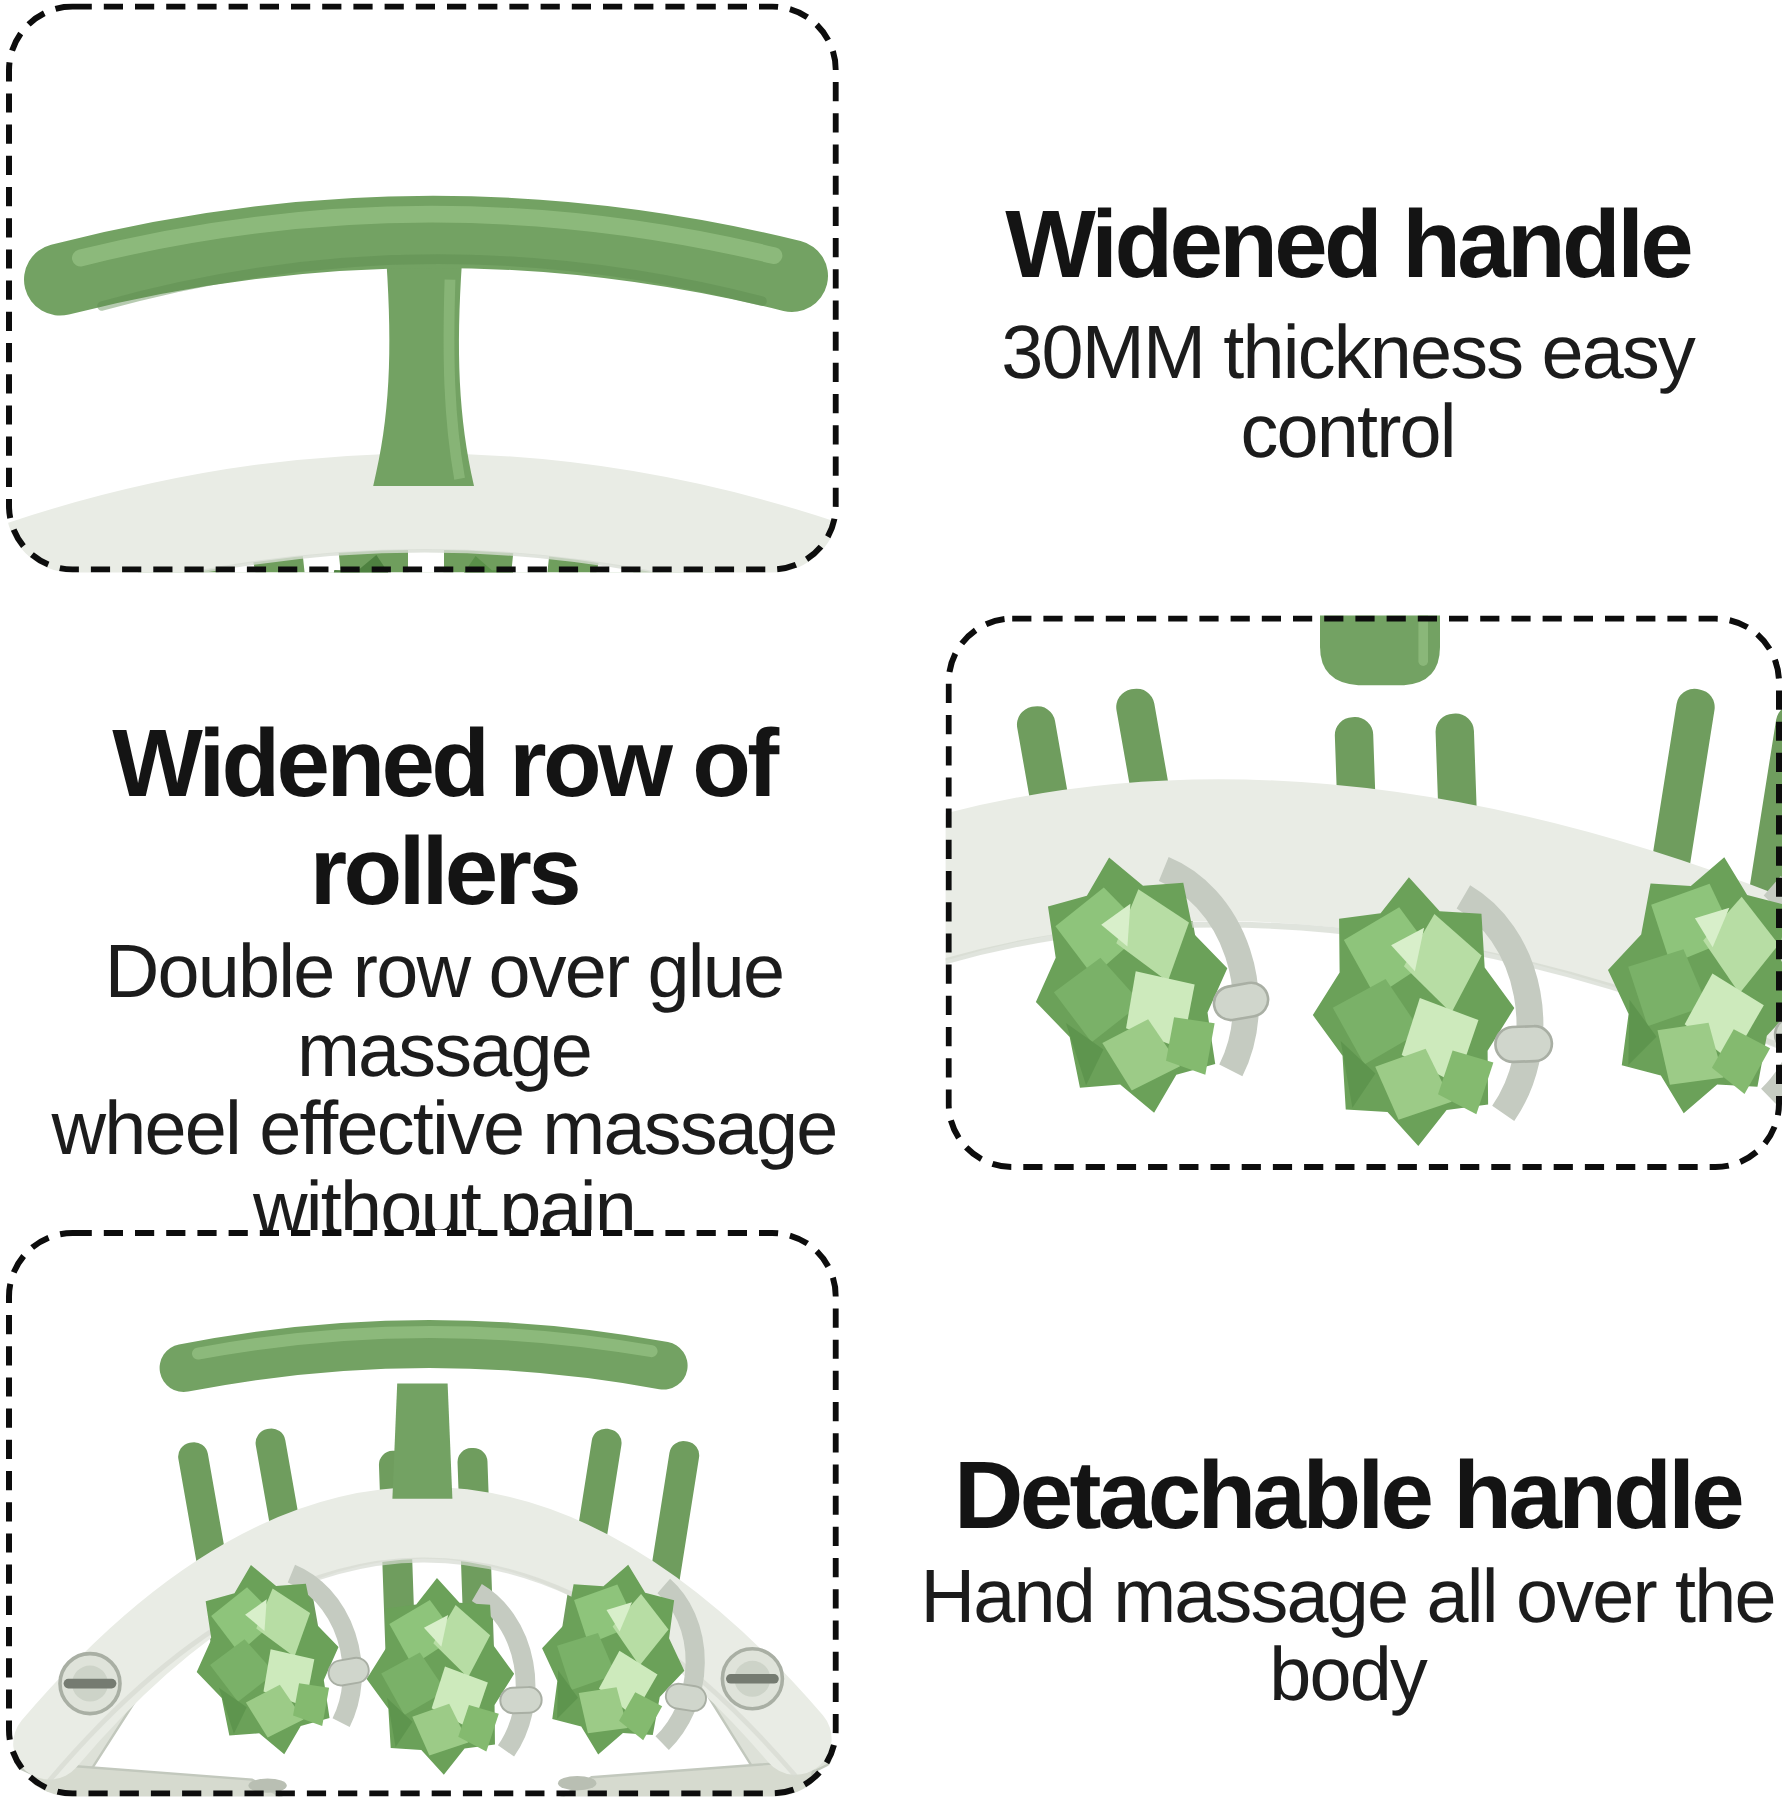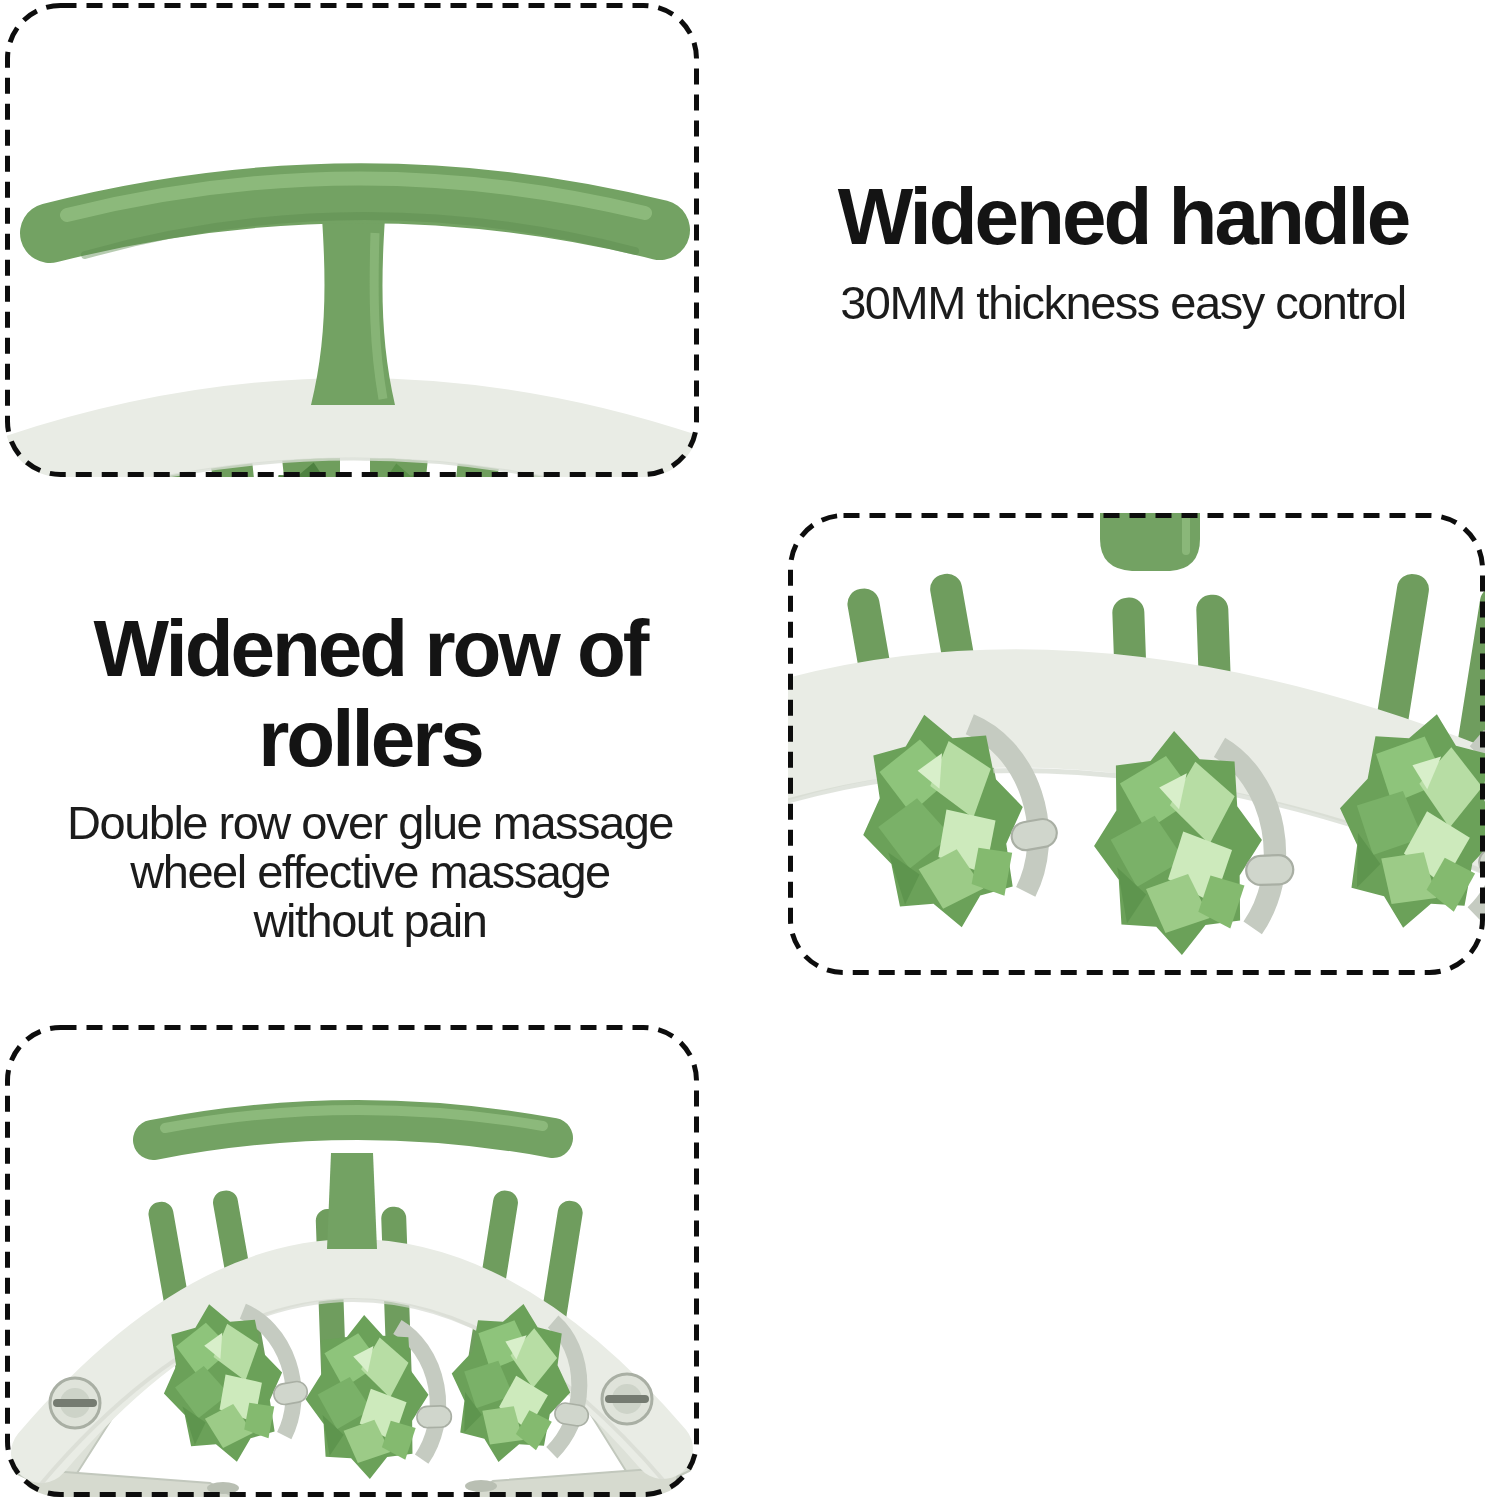--- a/index.html
+++ b/index.html
@@ -10,7 +10,7 @@
   .panel{position:absolute;display:block;}
   .tblock{position:absolute;text-align:center;color:#161616;}
   .title{
-    font-size:80px;font-weight:700;letter-spacing:-3px;line-height:1.12;margin:16px;
+    font-size:80px;font-weight:700;letter-spacing:-3px;line-height:1.12;margin:3px;
     white-space:pre-line;color:#141414;
   }
   .subtitle{

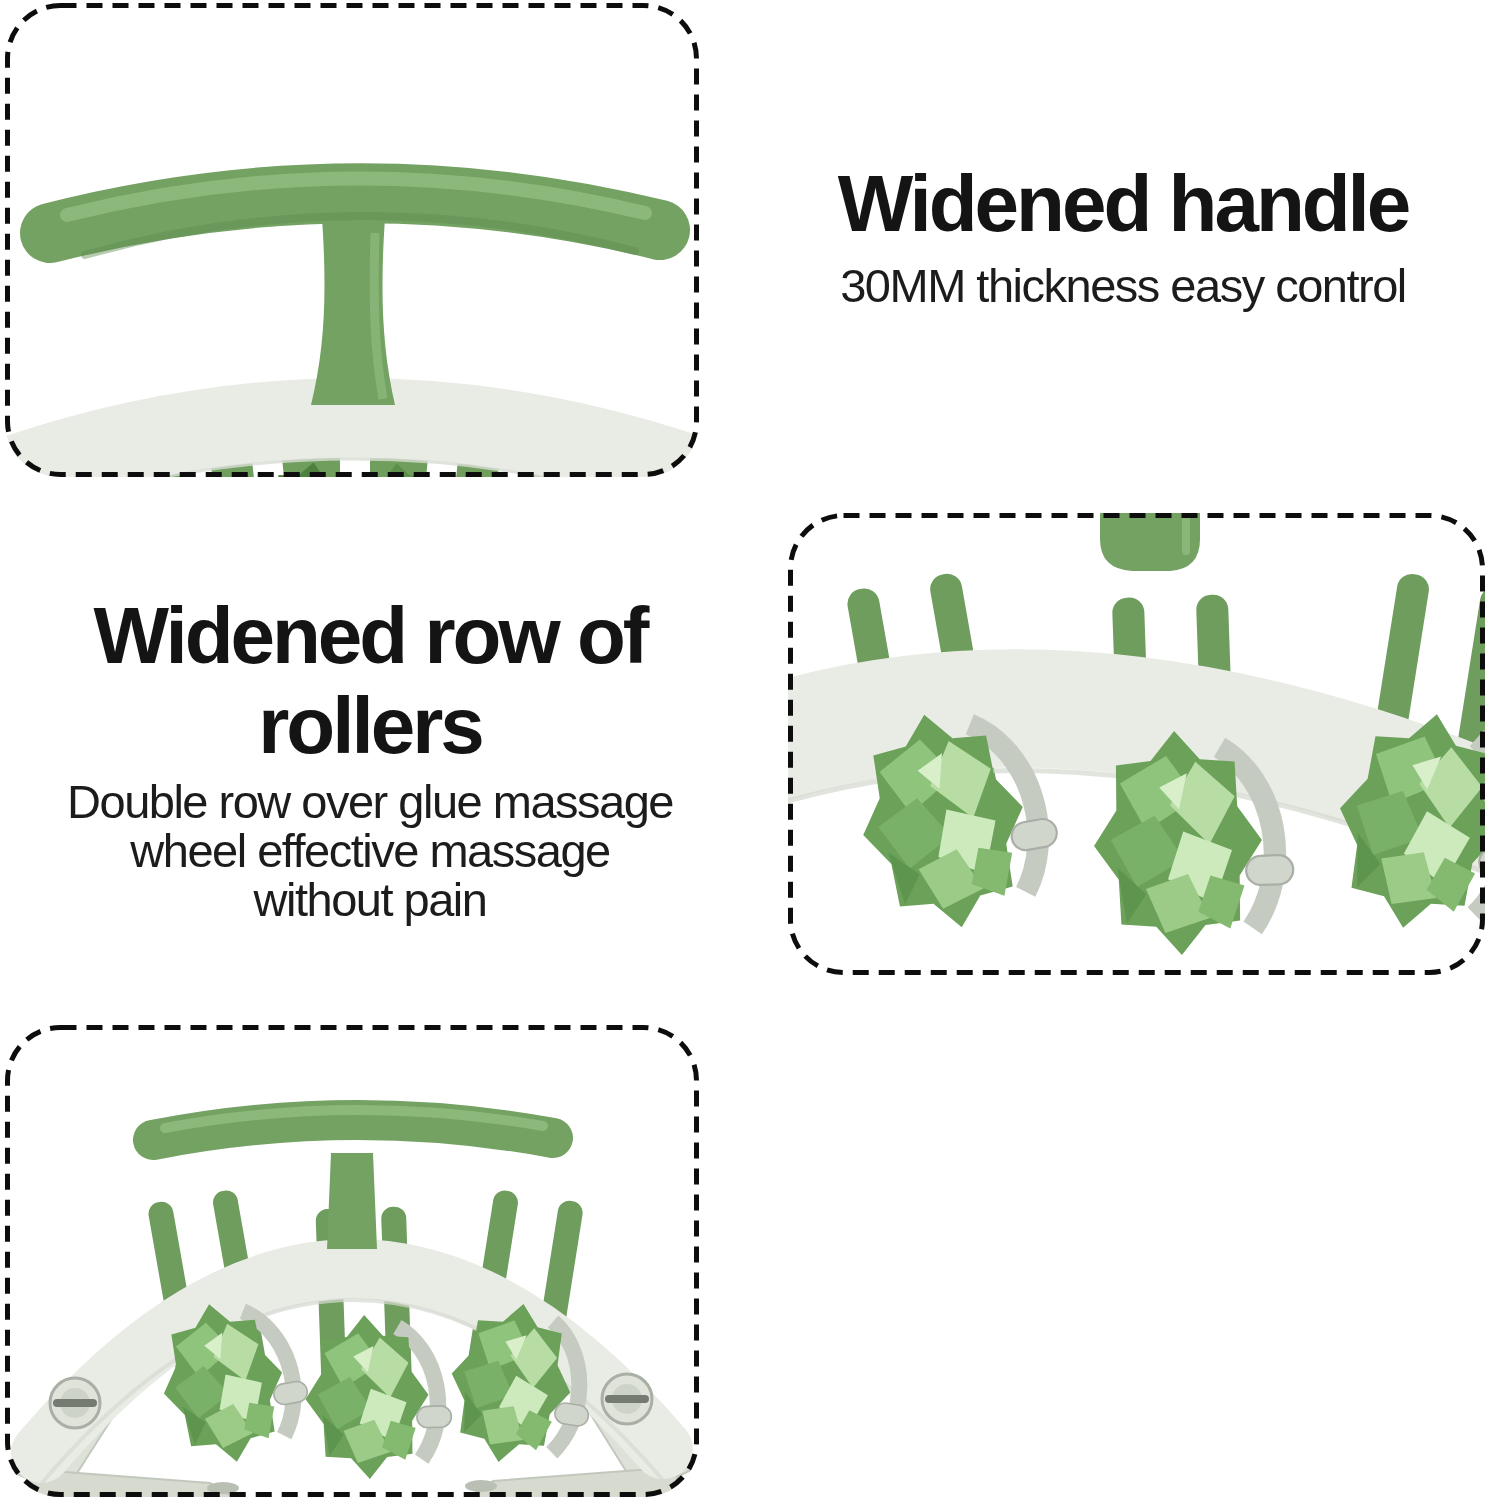--- a/index.html
+++ b/index.html
@@ -14,7 +14,7 @@
     white-space:pre-line;color:#141414;
   }
   .subtitle{
-    font-size:47px;font-weight:400;letter-spacing:-1.5px;line-height:1.06;margin:12px 0 0 0;
+    font-size:63px;font-weight:400;letter-spacing:-1.5px;line-height:1.06;margin:12px 0 0 0;
     white-space:pre-line;color:#1c1c1c;
   }
   svg{display:block;}

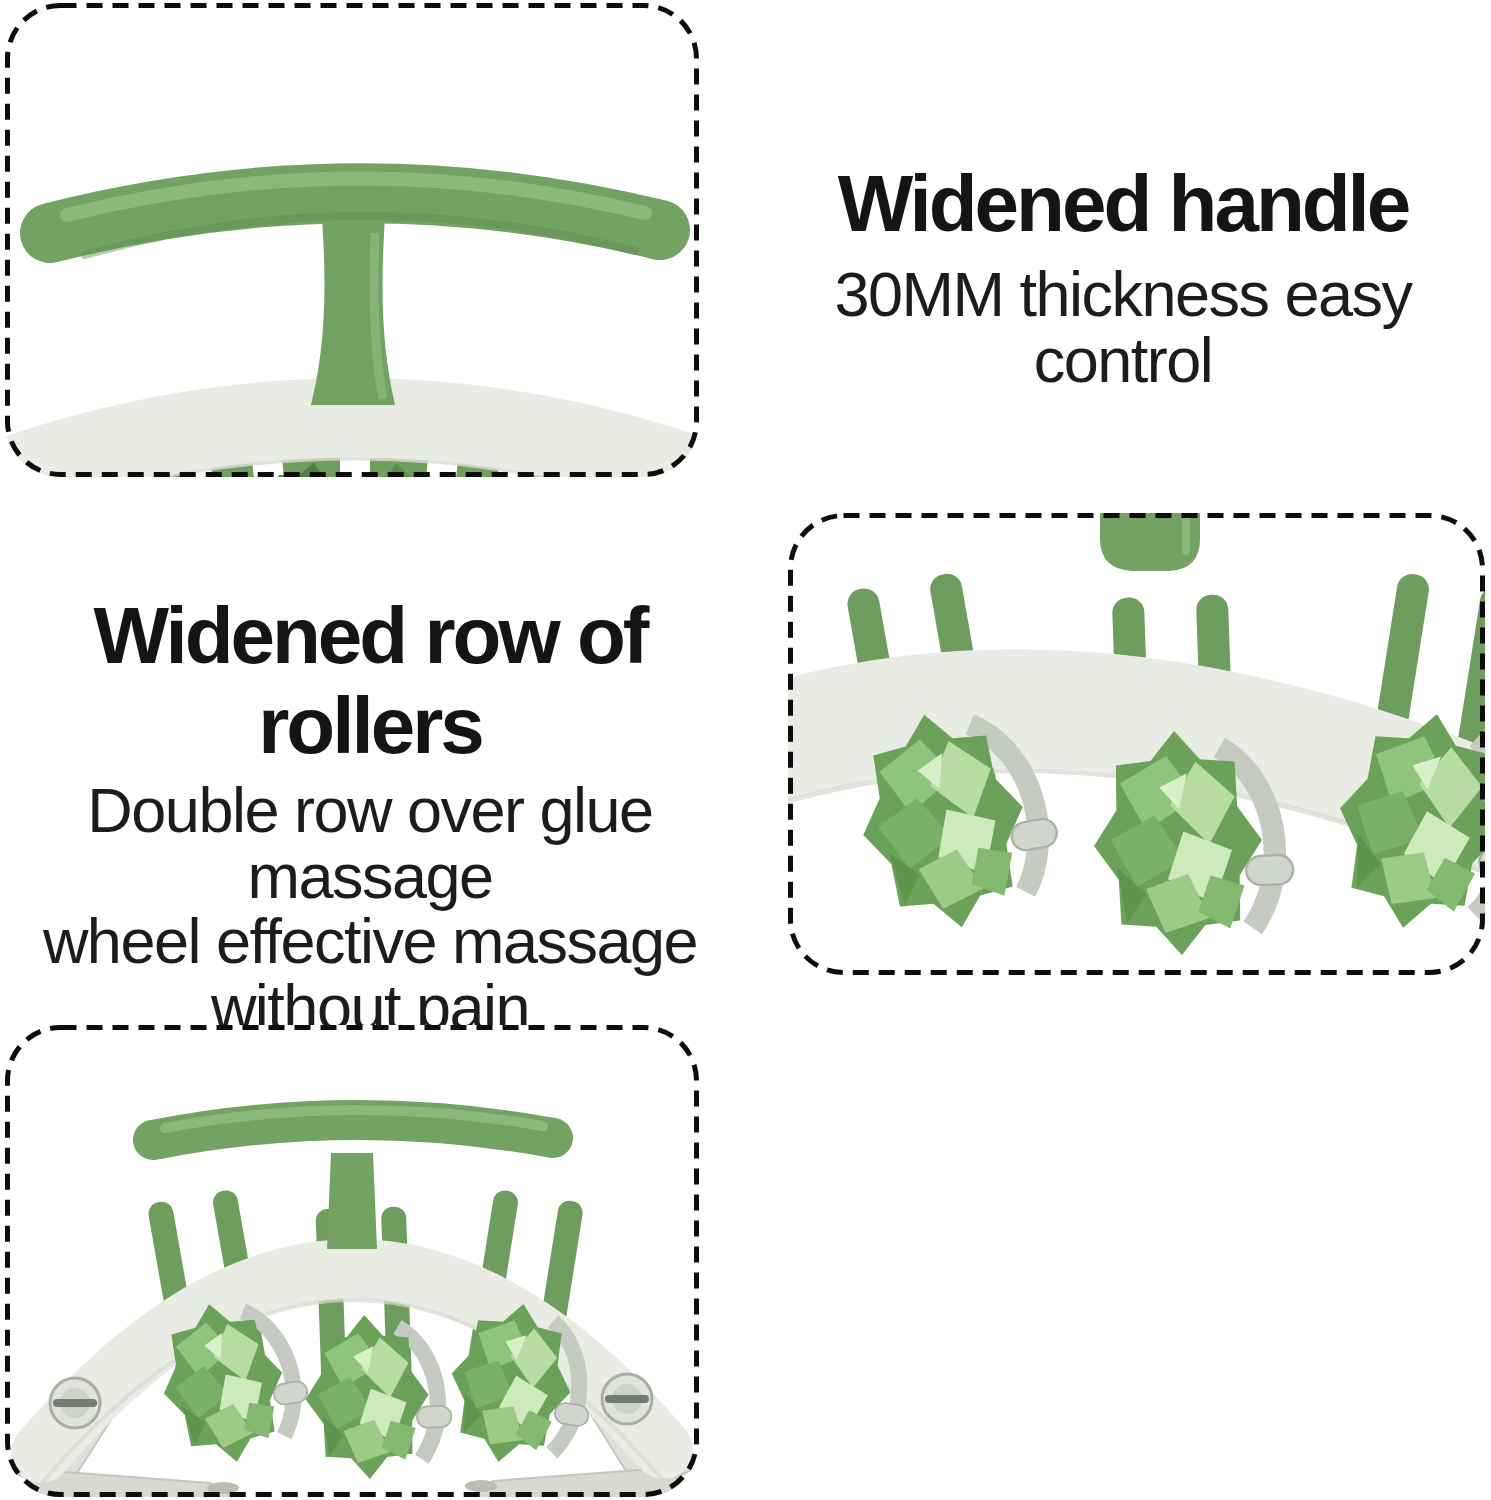--- a/index.html
+++ b/index.html
@@ -177,6 +177,11 @@
     <rect x="2.5" y="2.5" width="689" height="467" rx="53" fill="none" stroke="#0d0d0d" stroke-width="5" stroke-dasharray="16 10"></rect>
   </svg>
 
+  <div class="tblock" style="left:755px;top:1198px;width:736px;">
+    <h1 class="title">Detachable handle</h1>
+    <p class="subtitle" style="margin-top:8px;line-height:1.04;">Hand massage all over the
+body</p>
+  </div>
 
 </div>
 

